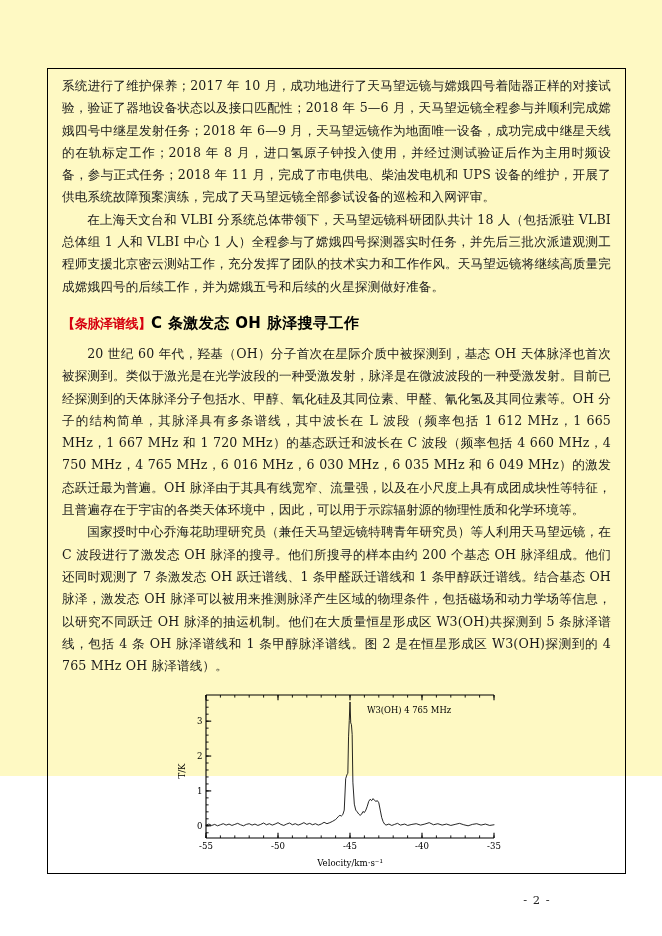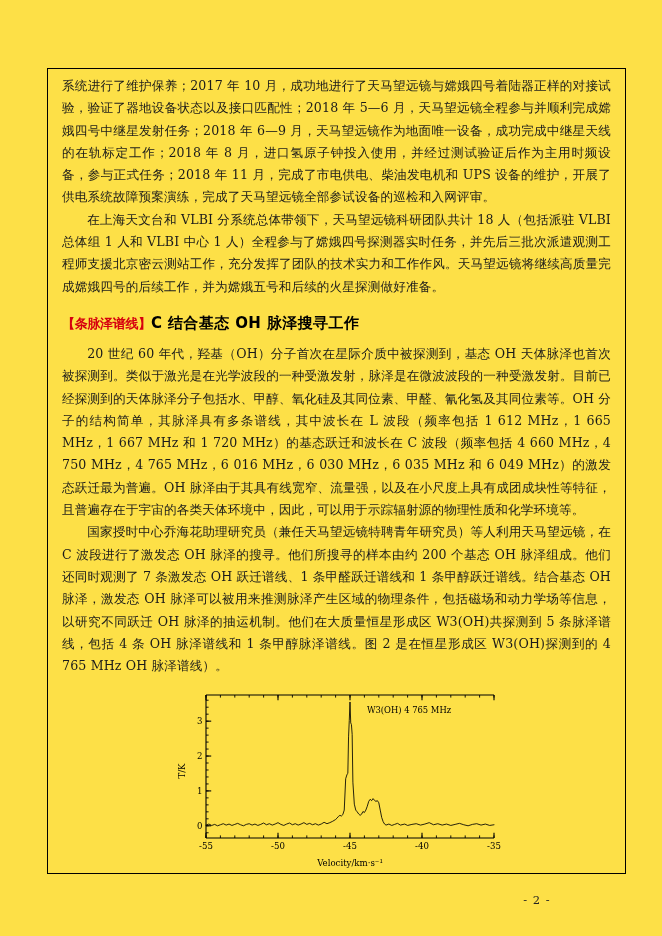--- a/index.html
+++ b/index.html
@@ -20,8 +20,8 @@
     position: absolute;
     left: 0; top: 0;
     width: 662px;
-    height: 936px;
-    background: #fde047;
+    height: 776px;
+    background: #fef9c3;
   }
 
   

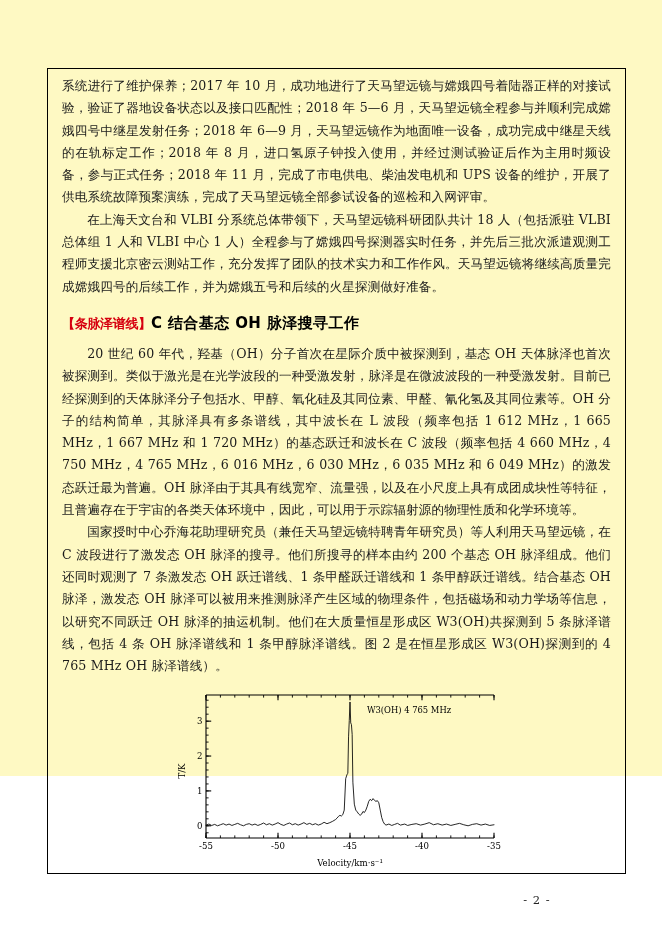--- a/index.html
+++ b/index.html
@@ -121,7 +121,7 @@
     <p class="para indent">在上海天文台和 VLBI 分系统总体带领下，天马望远镜科研团队共计 18 人（包括派驻 VLBI 总体组 1 人和 VLBI 中心 1 人）全程参与了嫦娥四号探测器实时任务，并先后三批次派遣观测工程师支援北京密云测站工作，充分发挥了团队的技术实力和工作作风。天马望远镜将继续高质量完成嫦娥四号的后续工作，并为嫦娥五号和后续的火星探测做好准备。</p>
 
     <div class="section-head">
-      <span class="tag">【条脉泽谱线】</span><span class="title">C 结合基态 OH 脉泽搜寻工作</span>
+      <span class="tag">【条脉泽谱线】</span><span class="title">C 条激发态 OH 脉泽搜寻工作</span>
     </div>
 
     <p class="para indent">20 世纪 60 年代，羟基（OH）分子首次在星际介质中被探测到，基态 OH 天体脉泽也首次被探测到。类似于激光是在光学波段的一种受激发射，脉泽是在微波波段的一种受激发射。目前已经探测到的天体脉泽分子包括水、甲醇、氧化硅及其同位素、甲醛、氰化氢及其同位素等。OH 分子的结构简单，其脉泽具有多条谱线，其中波长在 L 波段（频率包括 1 612 MHz，1 665 MHz，1 667 MHz 和 1 720 MHz）的基态跃迁和波长在 C 波段（频率包括 4 660 MHz，4 750 MHz，4 765 MHz，6 016 MHz，6 030 MHz，6 035 MHz 和 6 049 MHz）的激发态跃迁最为普遍。OH 脉泽由于其具有线宽窄、流量强，以及在小尺度上具有成团成块性等特征，且普遍存在于宇宙的各类天体环境中，因此，可以用于示踪辐射源的物理性质和化学环境等。</p>

